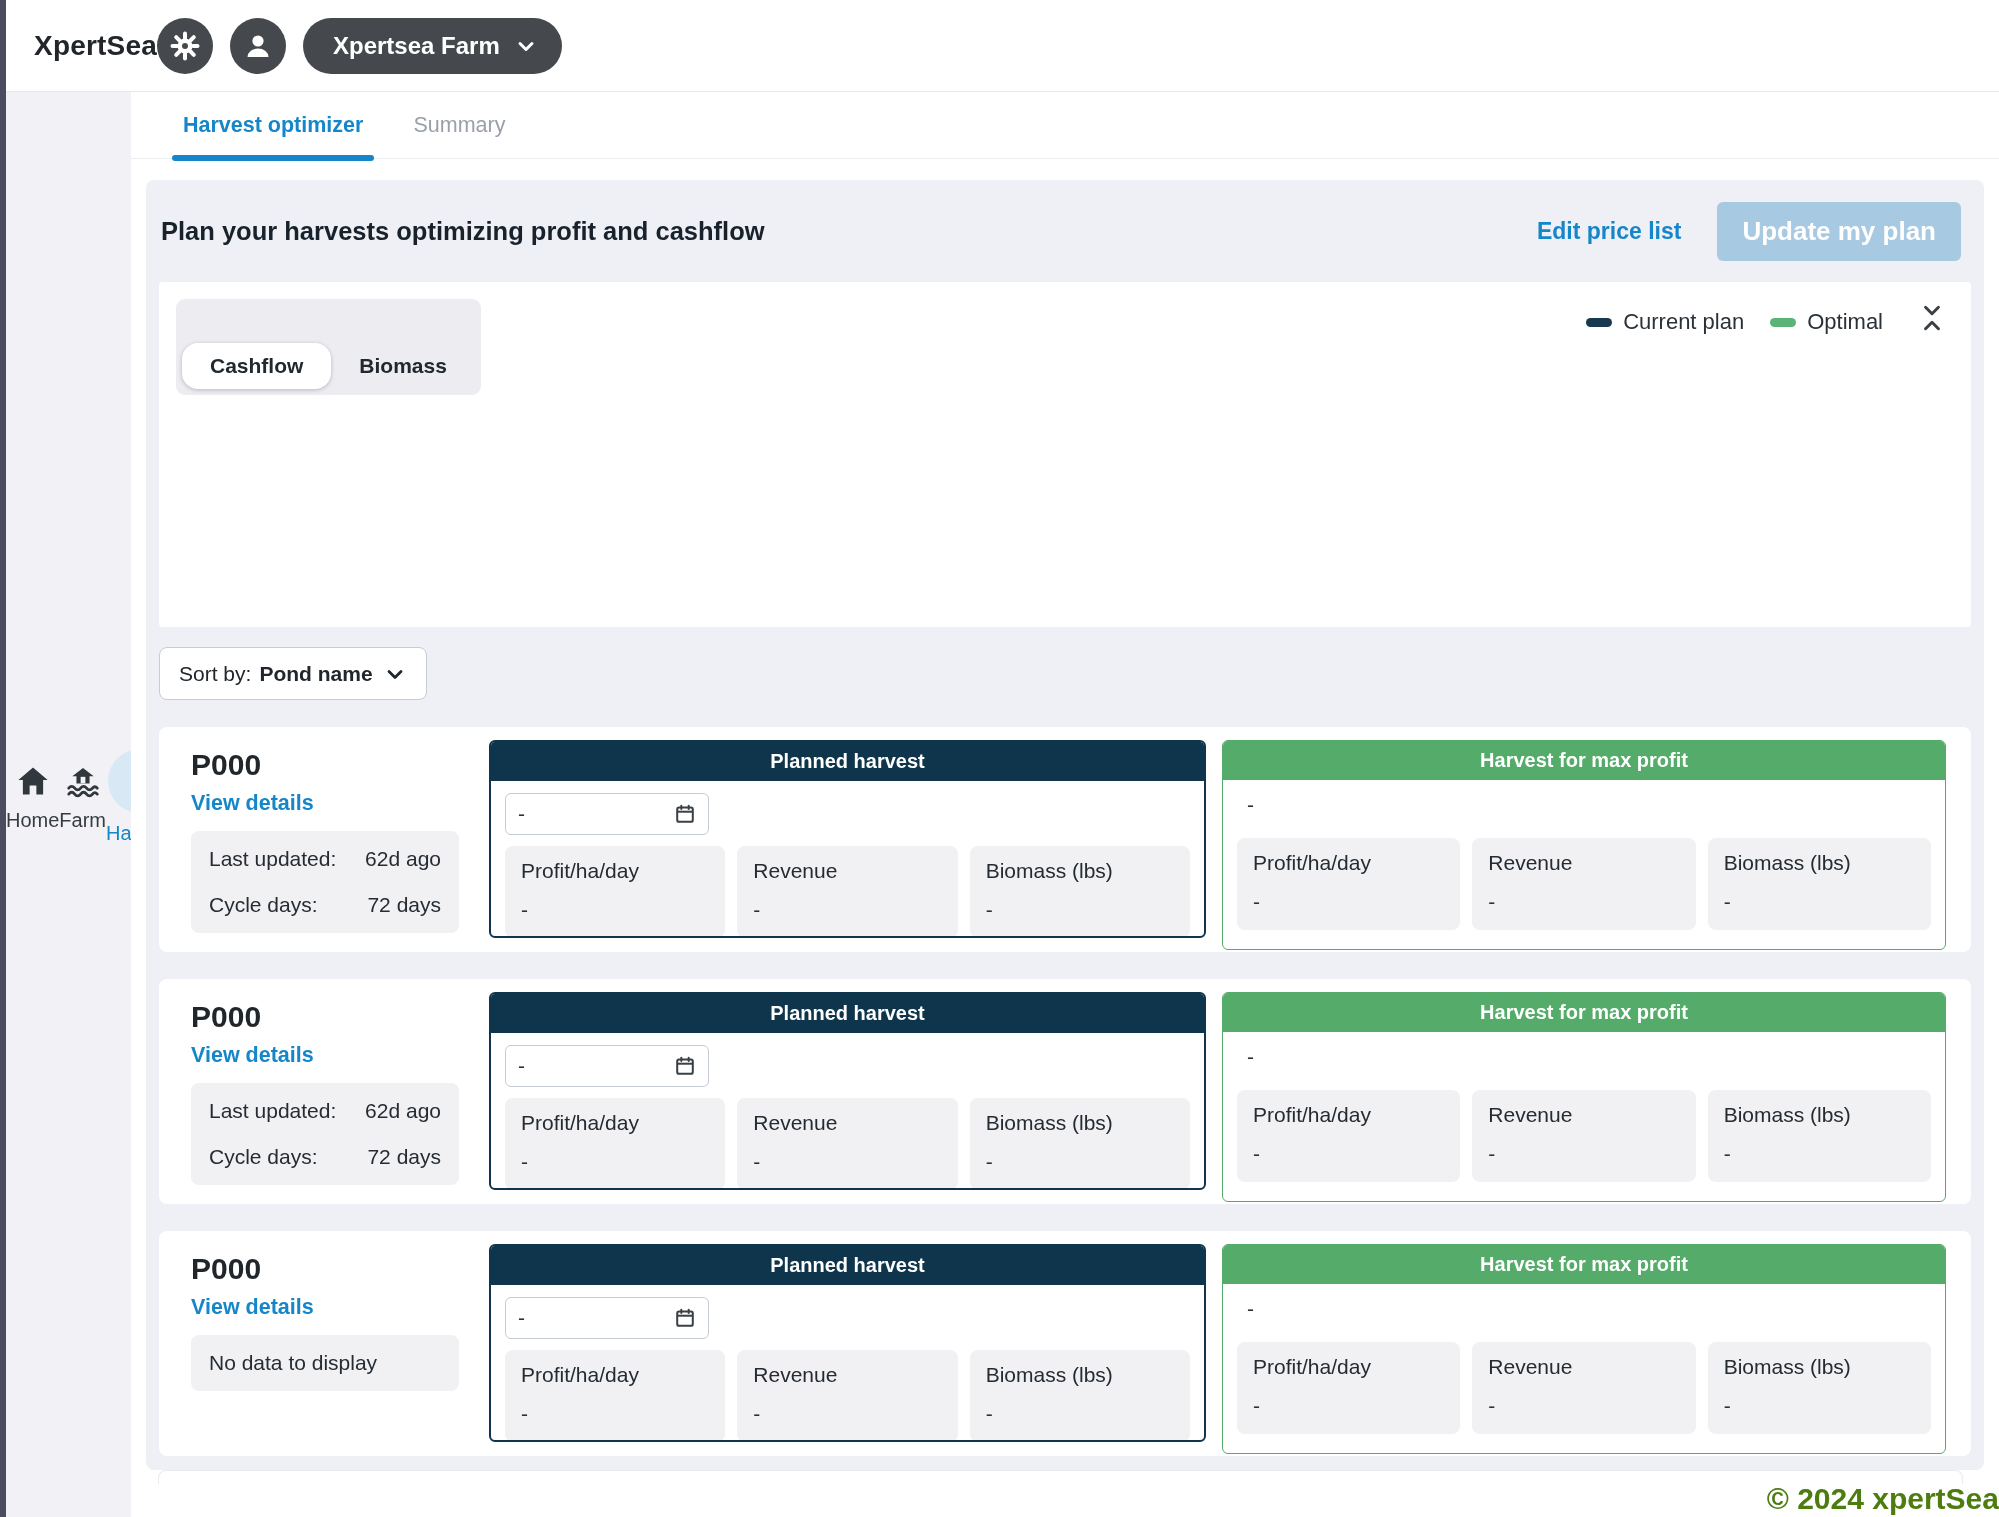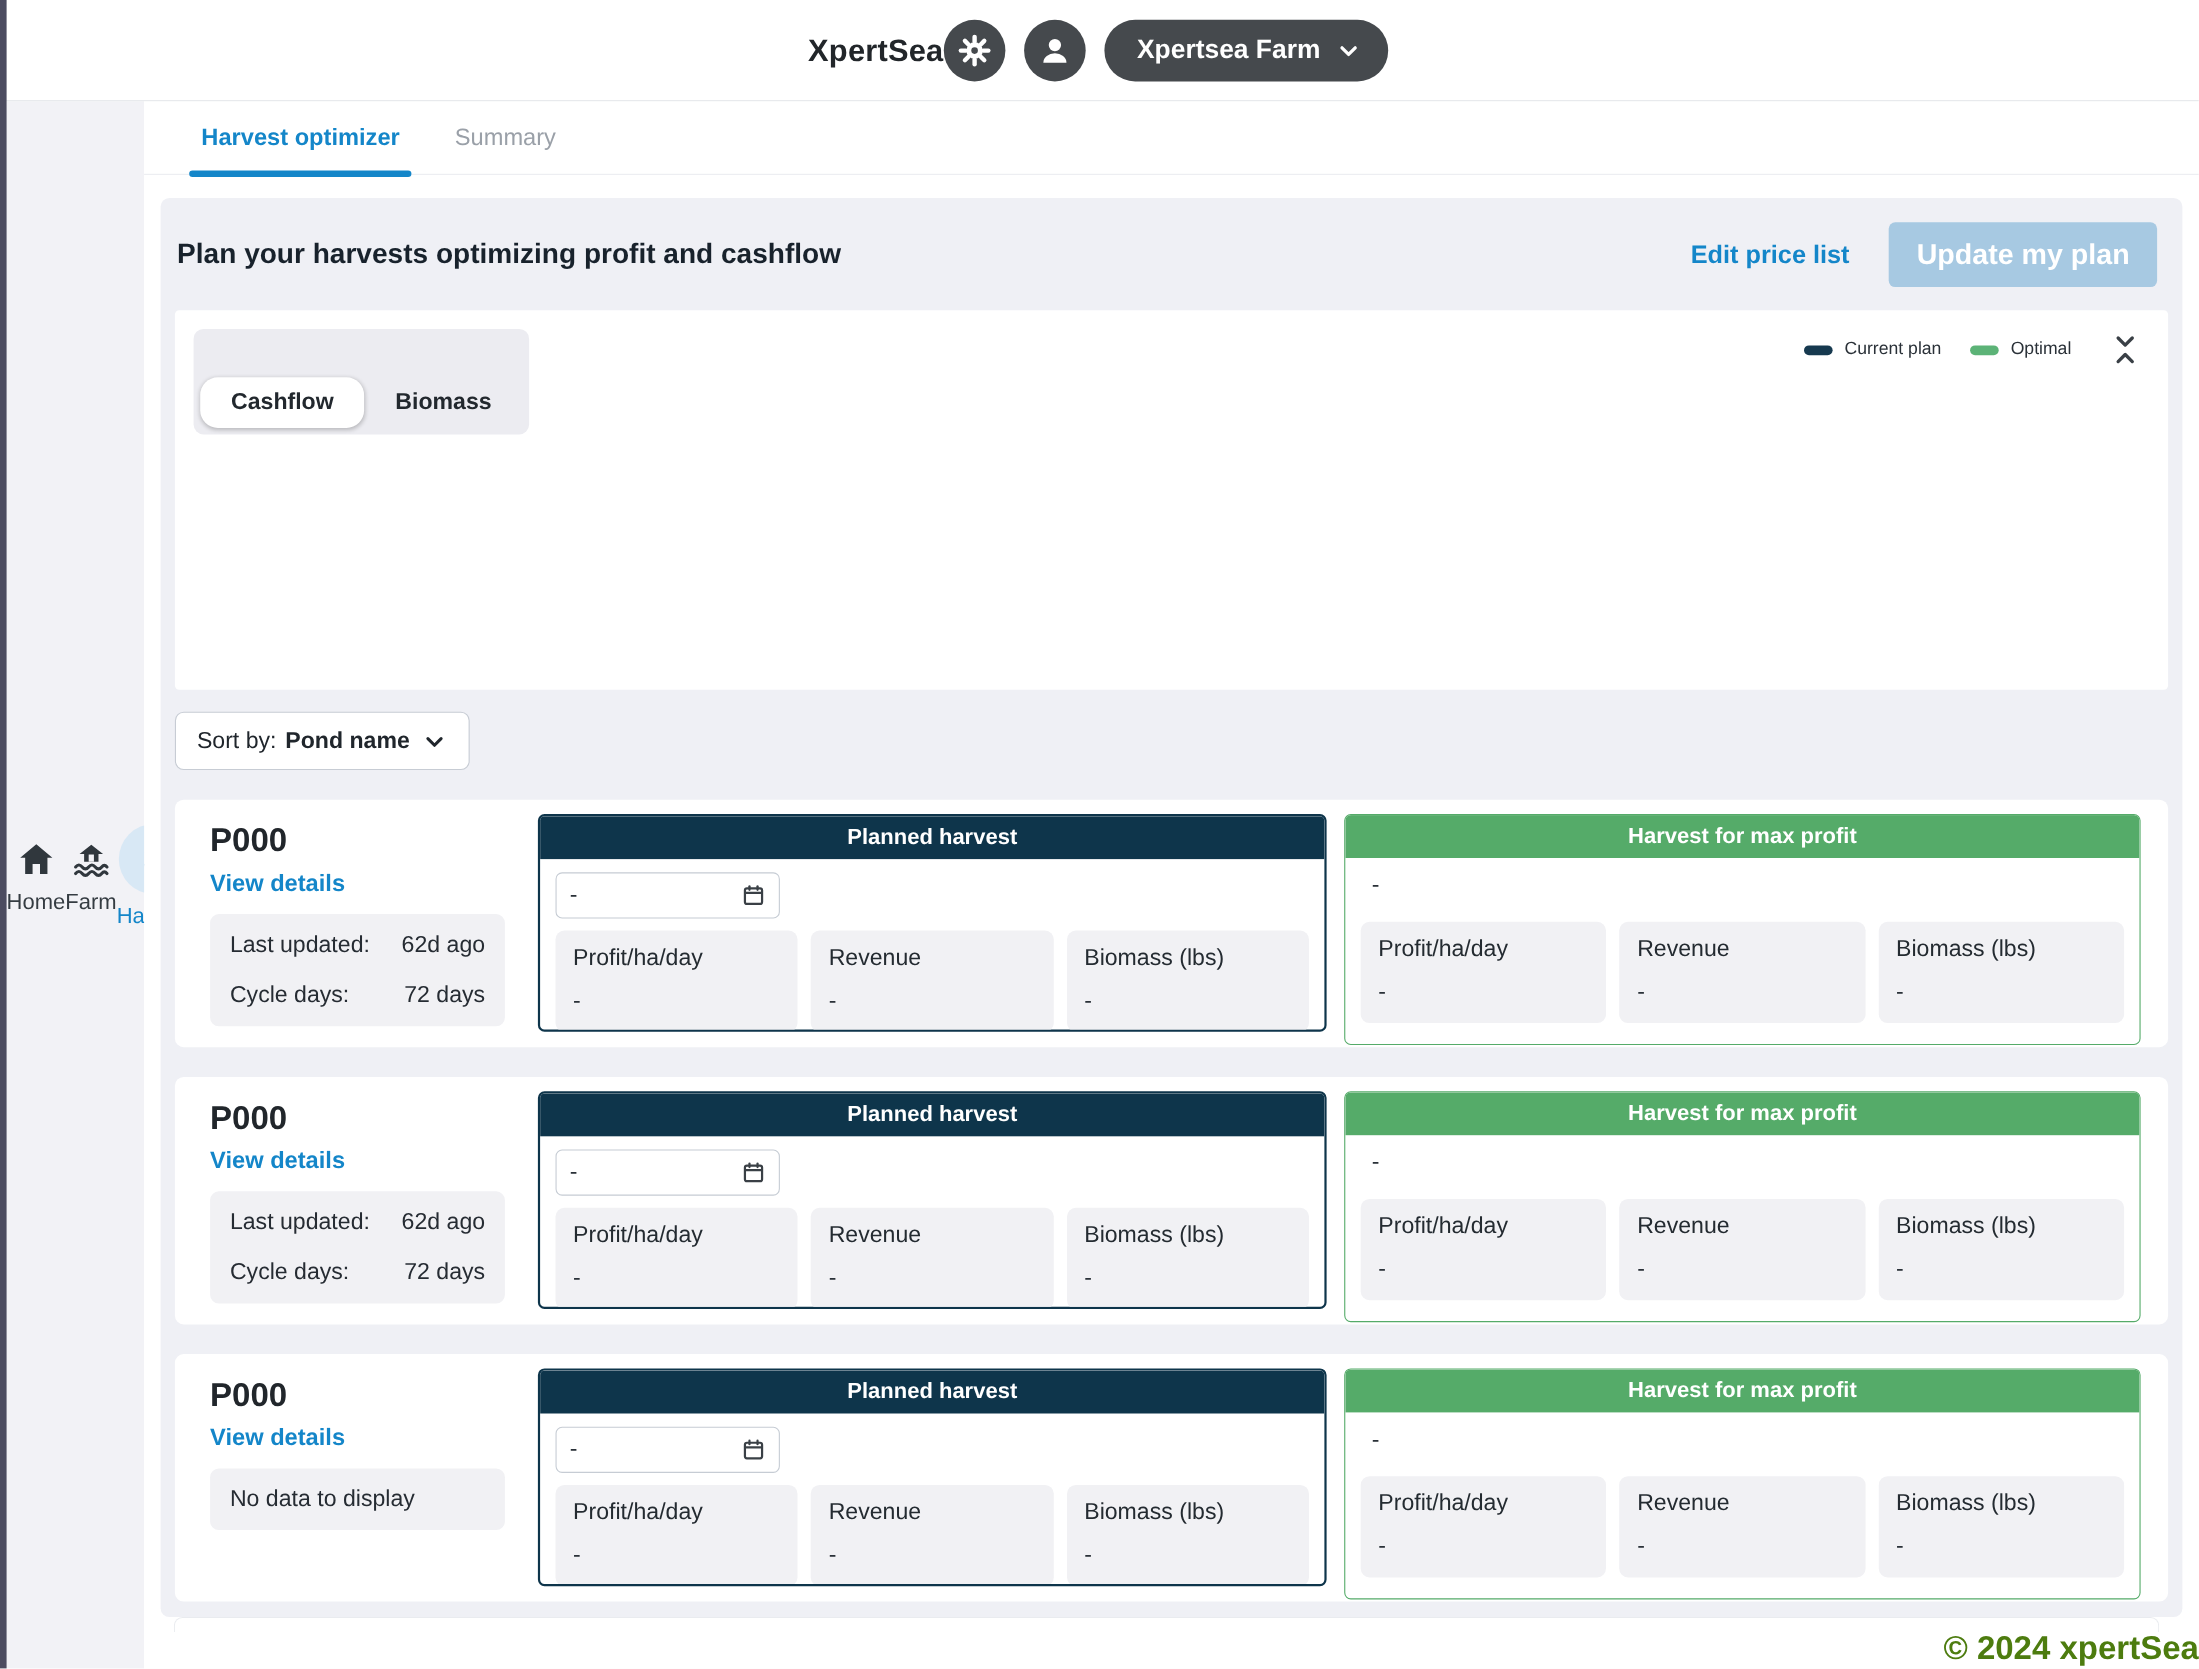--- a/index.html
+++ b/index.html
@@ -16,7 +16,7 @@
   .edge-strip{position:absolute;left:0;top:0;width:6px;height:100%;background:#4c4c60;z-index:20;}
 
   
-  .topbar{position:absolute;left:0;top:0;width:100%;height:92px;background:#fff;border-bottom:1px solid #e6e8ec;z-index:10;display:flex;align-items:center;justify-content:center;padding:0 36px 0 34px;}
+  .topbar{position:absolute;left:0;top:0;width:100%;height:92px;background:#fff;border-bottom:1px solid #e6e8ec;z-index:10;display:flex;align-items:center;justify-content:flex-start;padding:0 36px 0 34px;}
   .logo{font-size:28px;font-weight:bold;color:#22262a;letter-spacing:.2px;}
   .topbar-actions{display:flex;align-items:center;gap:17px;}
   .icon-btn{width:56px;height:56px;border-radius:50%;background:var(--dark-button,#45494d);border:none;display:flex;align-items:center;justify-content:center;cursor:pointer;}

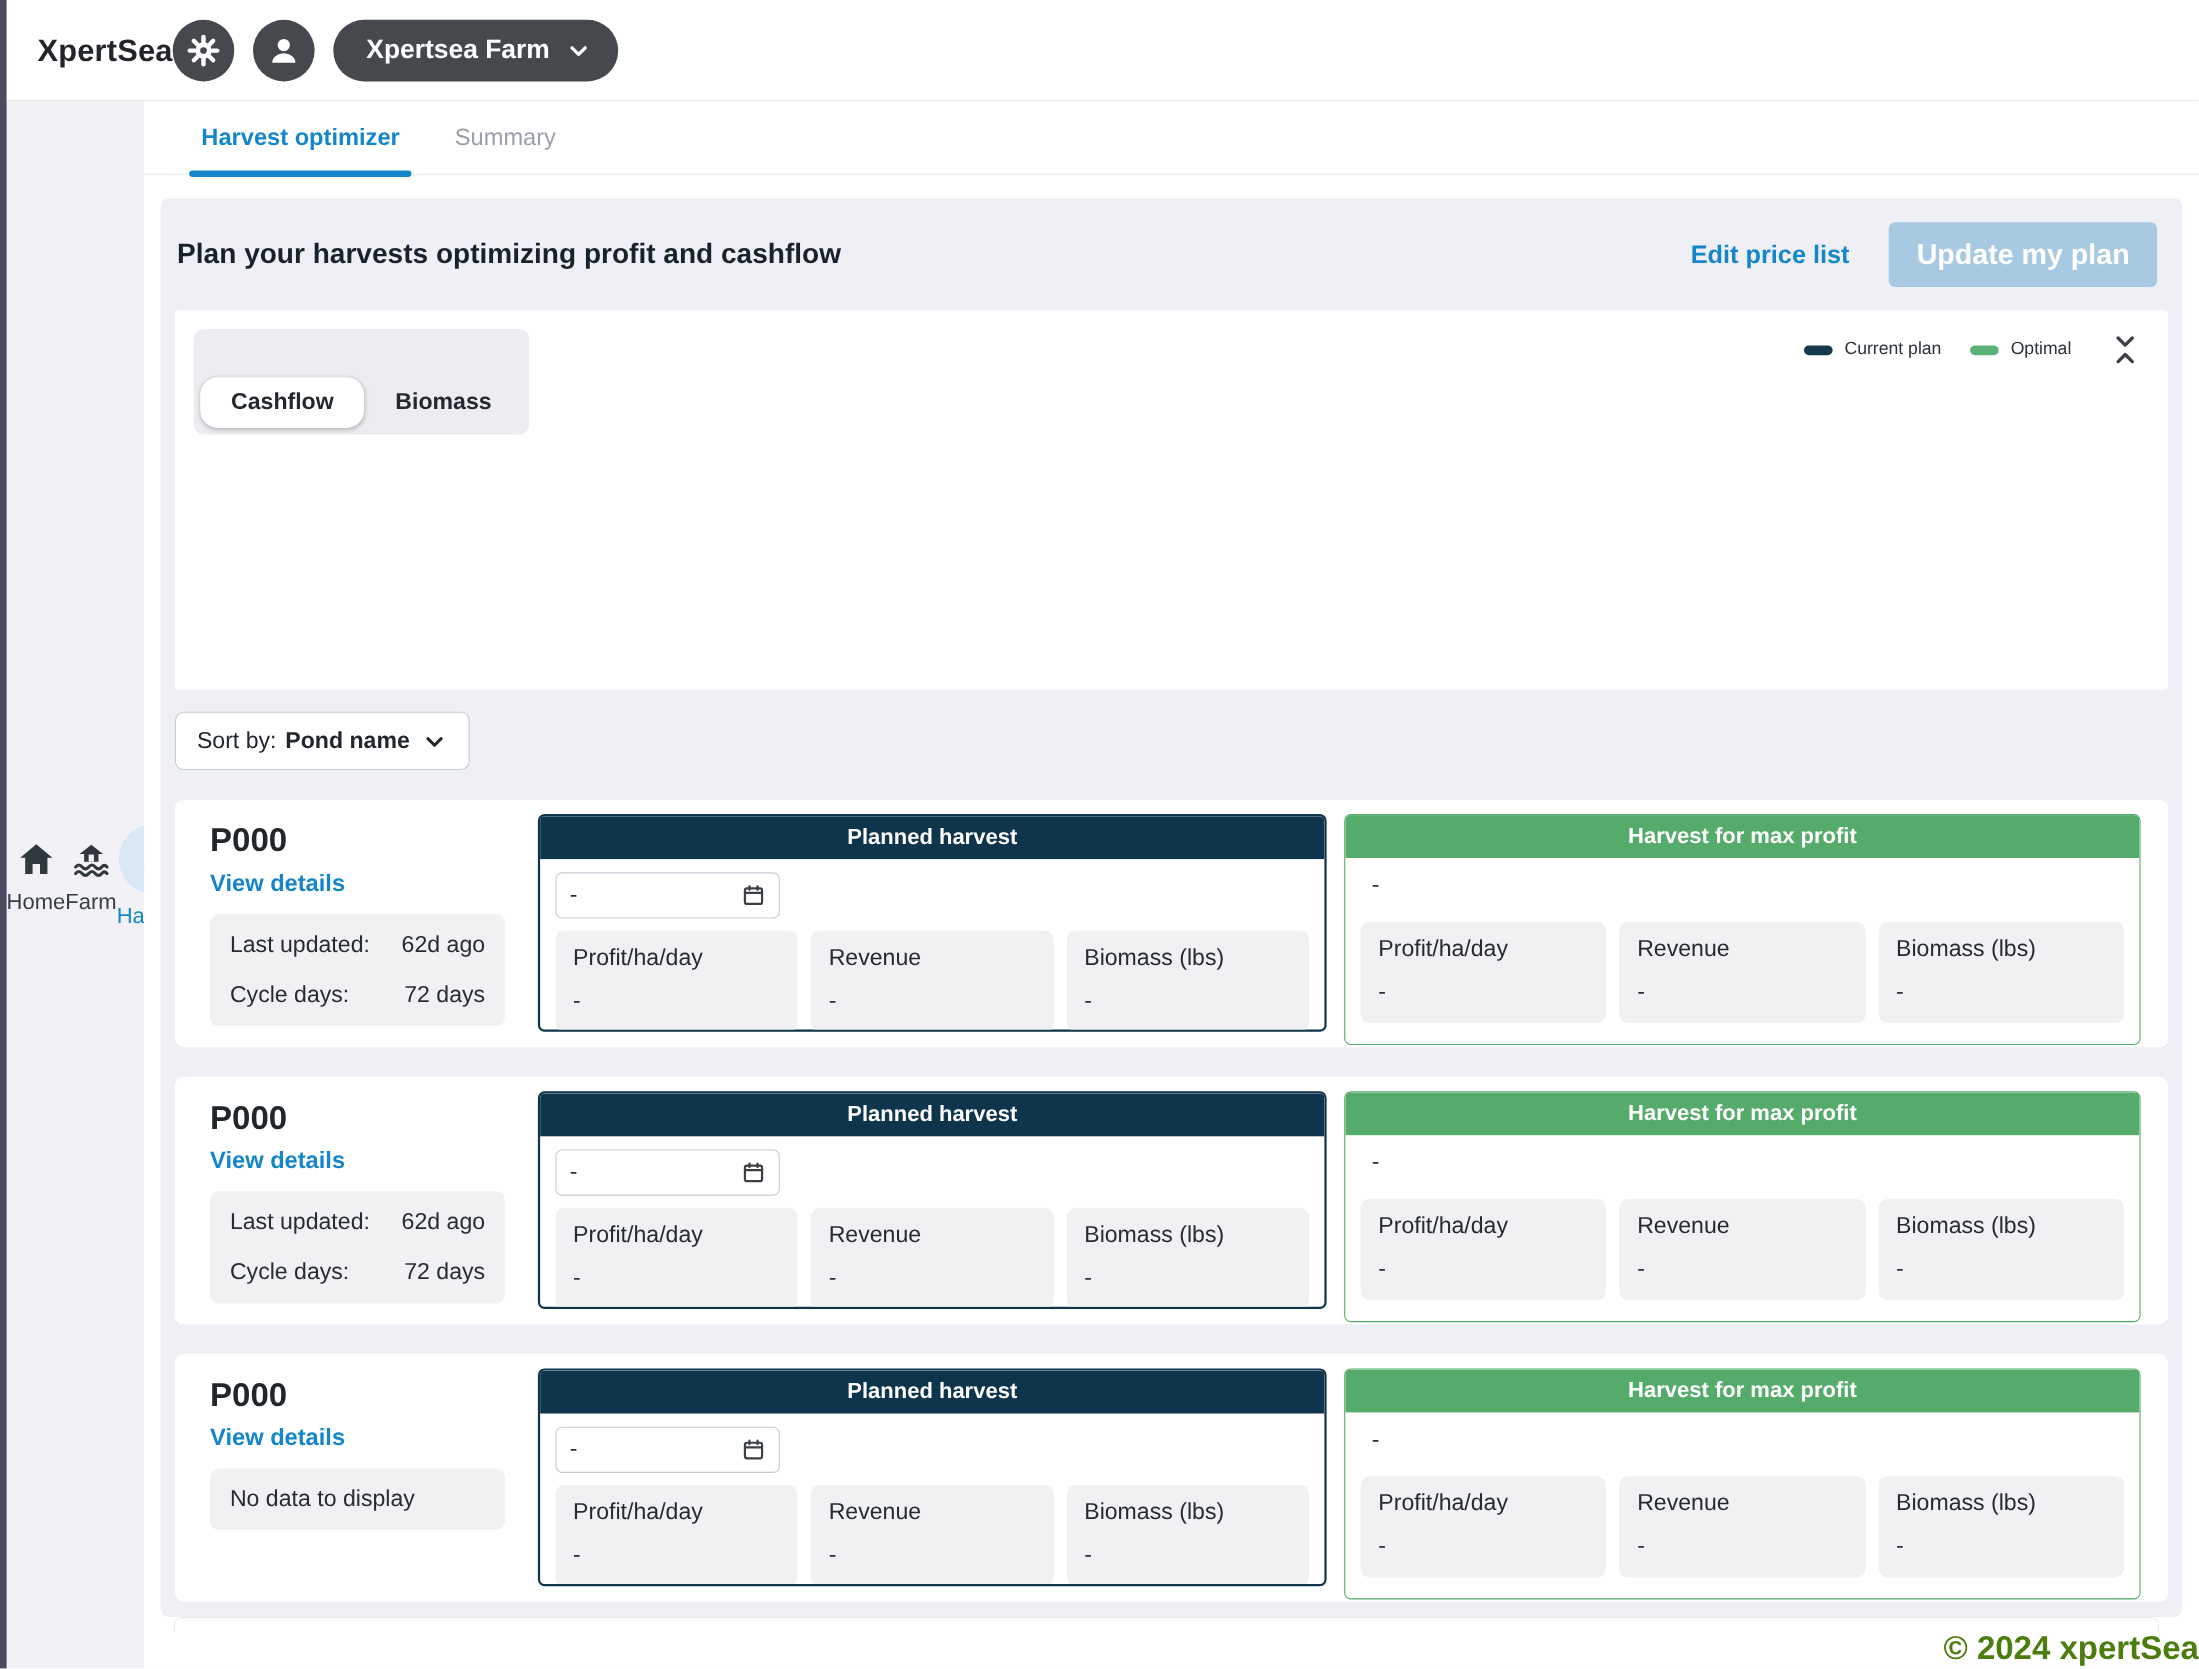--- a/index.html
+++ b/index.html
@@ -53,7 +53,7 @@
   .seg-btn{font-family:inherit;font-size:21px;font-weight:bold;color:#22282e;background:transparent;border:none;border-radius:16px;padding:11px 28px;cursor:pointer;margin-top:38px;}
   .seg-btn.active{background:#fff;box-shadow:0 1px 4px rgba(0,0,0,.22);}
   .legend{position:absolute;top:27px;right:88px;display:flex;align-items:center;gap:26px;}
-  .legend-item{display:flex;align-items:center;font-size:16px;color:#2a3138;}
+  .legend-item{display:flex;align-items:center;font-size:22px;color:#2a3138;}
   .swatch{width:26px;height:9px;border-radius:4.5px;margin-right:11px;}
   .swatch.navy{background:#16394f;}
   .swatch.green{background:var(--legend-green,#5cb377);}

